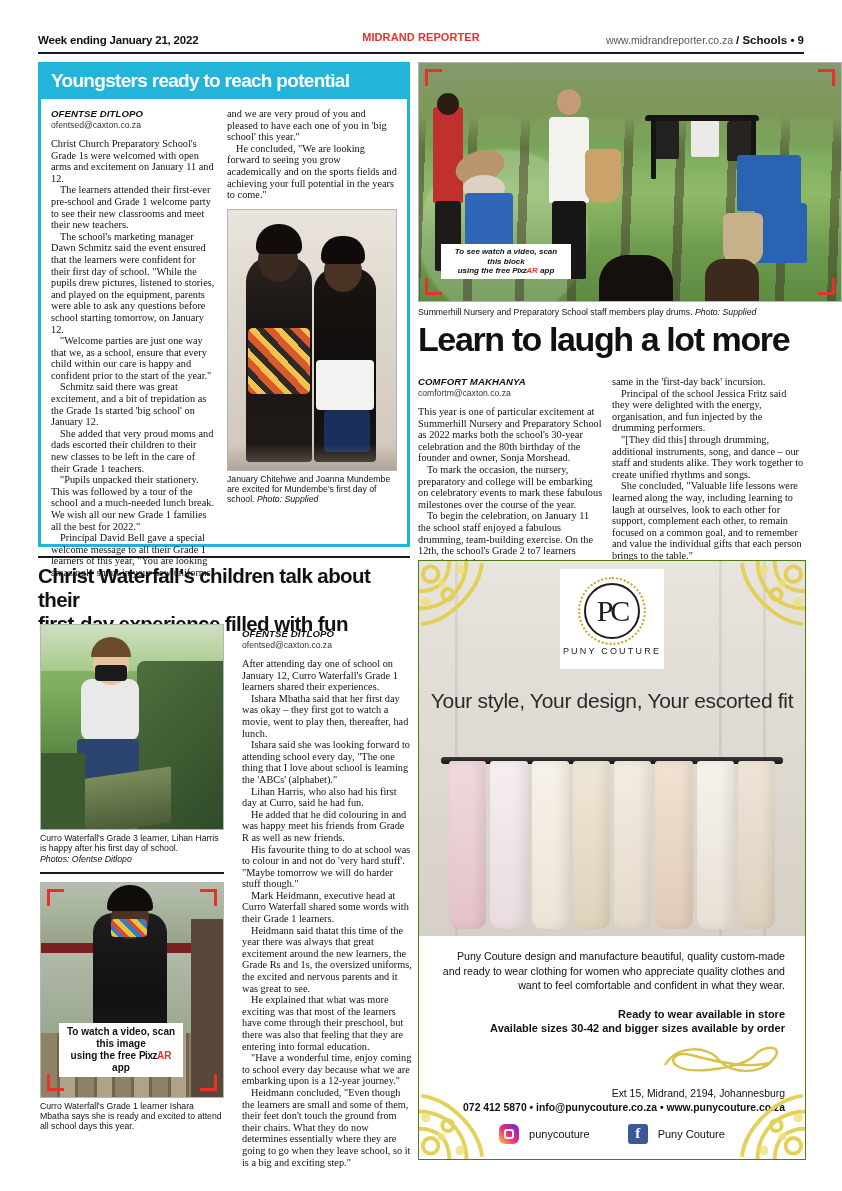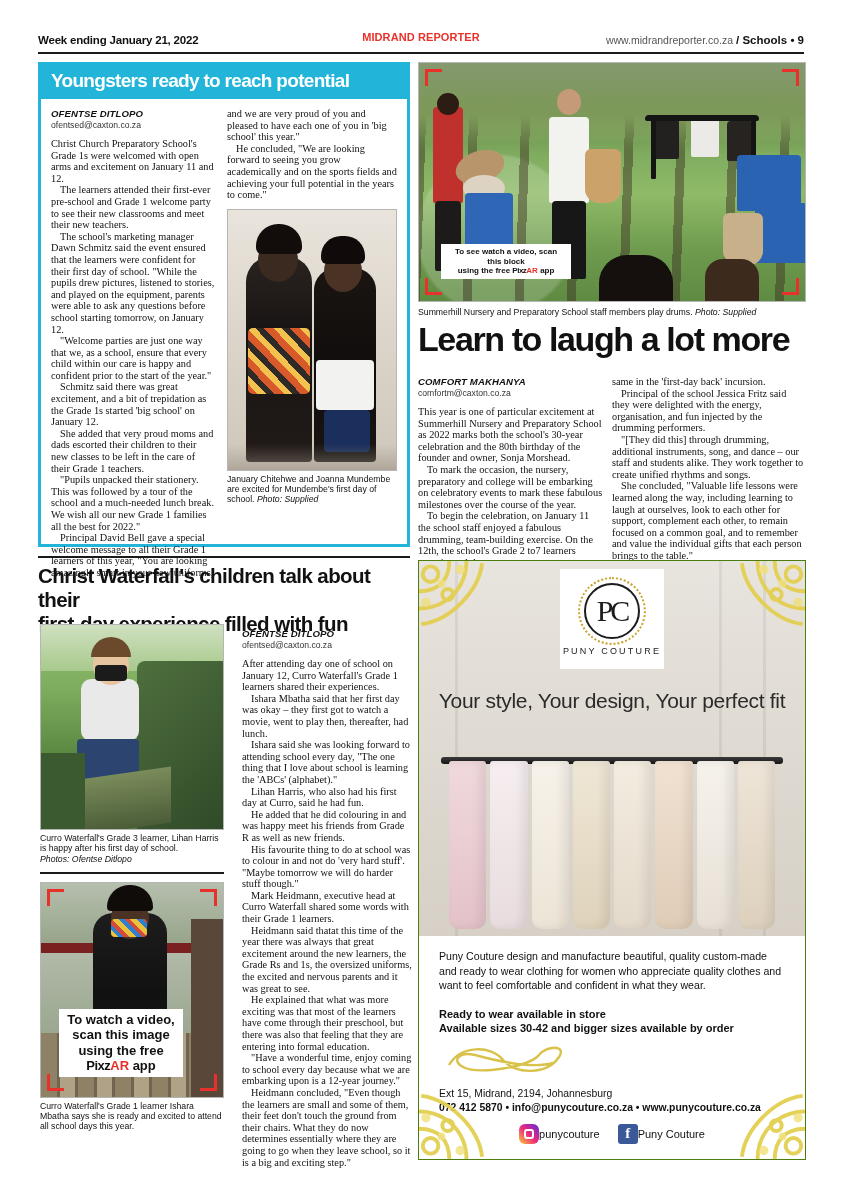--- a/index.html
+++ b/index.html
@@ -263,7 +263,7 @@
   </div>
 
   <div class="blk" style="left:418px;top:62px;width:388px;height:240px;">
-    <div class="photo ph-drum" style="width:388px;height:240px;">
+    <div class="photo ph-drum" style="width:424px;height:240px;font-style:italic;">
       <div class="trees"></div>
       <div class="figs">
         <div class="fig" style="left:14px;top:44px;width:30px;height:96px;background:#c0302c;"></div>

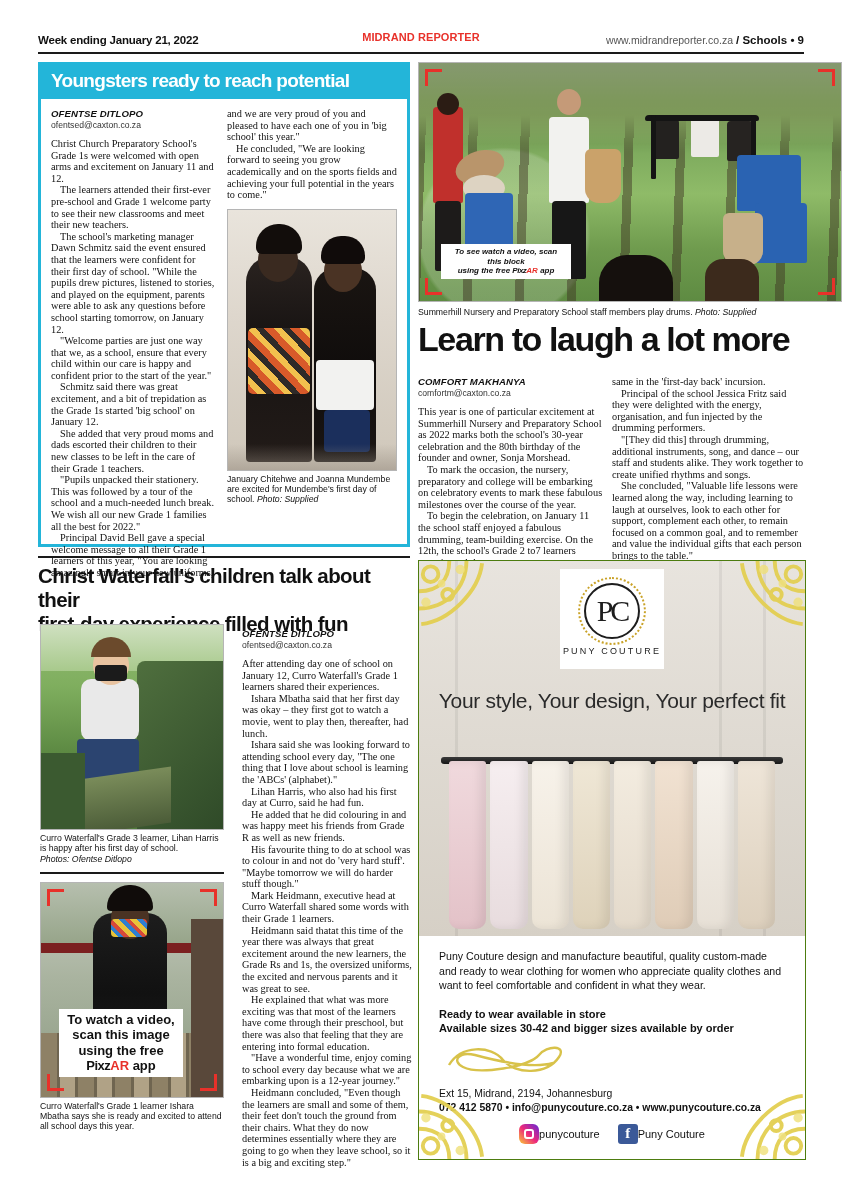--- a/index.html
+++ b/index.html
@@ -432,7 +432,7 @@
         <div class="logo-name">PUNY COUTURE</div>
       </div>
 
-      <div class="ad-tag">Your style, Your design, Your perfect fit</div>
+      <div class="ad-tag">Your style, Your design, Your escorted fit</div>
 
       <div class="rail"></div>
       <div class="hangers">

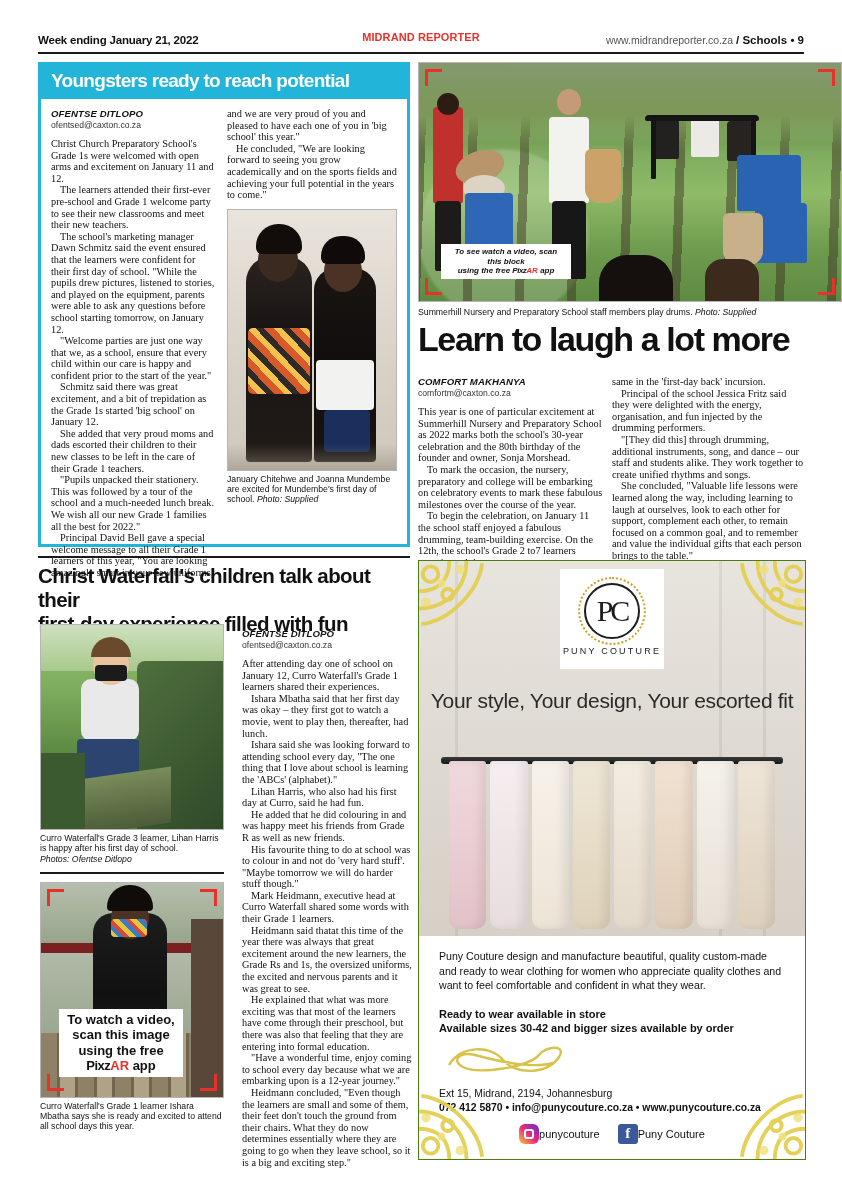--- a/index.html
+++ b/index.html
@@ -182,7 +182,7 @@
   .garment { flex:1; border-radius:3px 3px 10px 10px; box-shadow: inset -6px 0 10px rgba(0,0,0,.08); }
 
   .ad-copy {
-    padding: 13px 20px 0 20px; text-align:left;
+    padding: 13px 20px 0 20px; text-align:right;
     font-family:"Liberation Sans", sans-serif;
   }
   .ad-copy .desc { font-size:10.6px; line-height:14.5px; color:#111; }

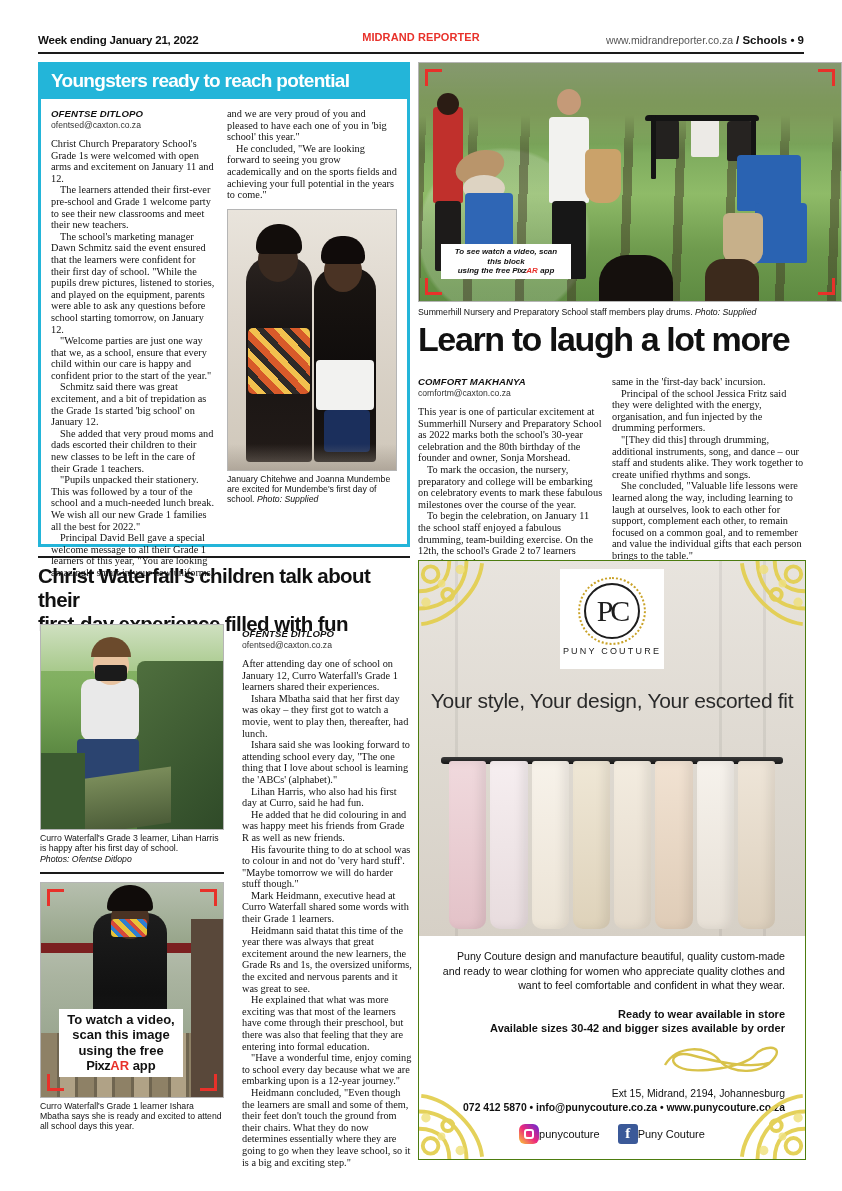--- a/index.html
+++ b/index.html
@@ -363,7 +363,7 @@
       <div class="corner tr" style="right:6px;top:6px;"></div>
       <div class="corner bl" style="left:6px;bottom:6px;"></div>
       <div class="corner br" style="right:6px;bottom:6px;"></div>
-      <div class="arbox" style="left:18px;bottom:20px;width:124px;font-size:13px;">
+      <div class="arbox" style="left:18px;bottom:20px;width:124px;font-size:10px;">
         <div>To watch a video, scan this image</div>
         <div>
           <span>using the free </span><span class="pix">Pixz</span><span class="ar">AR</span><span> app</span>

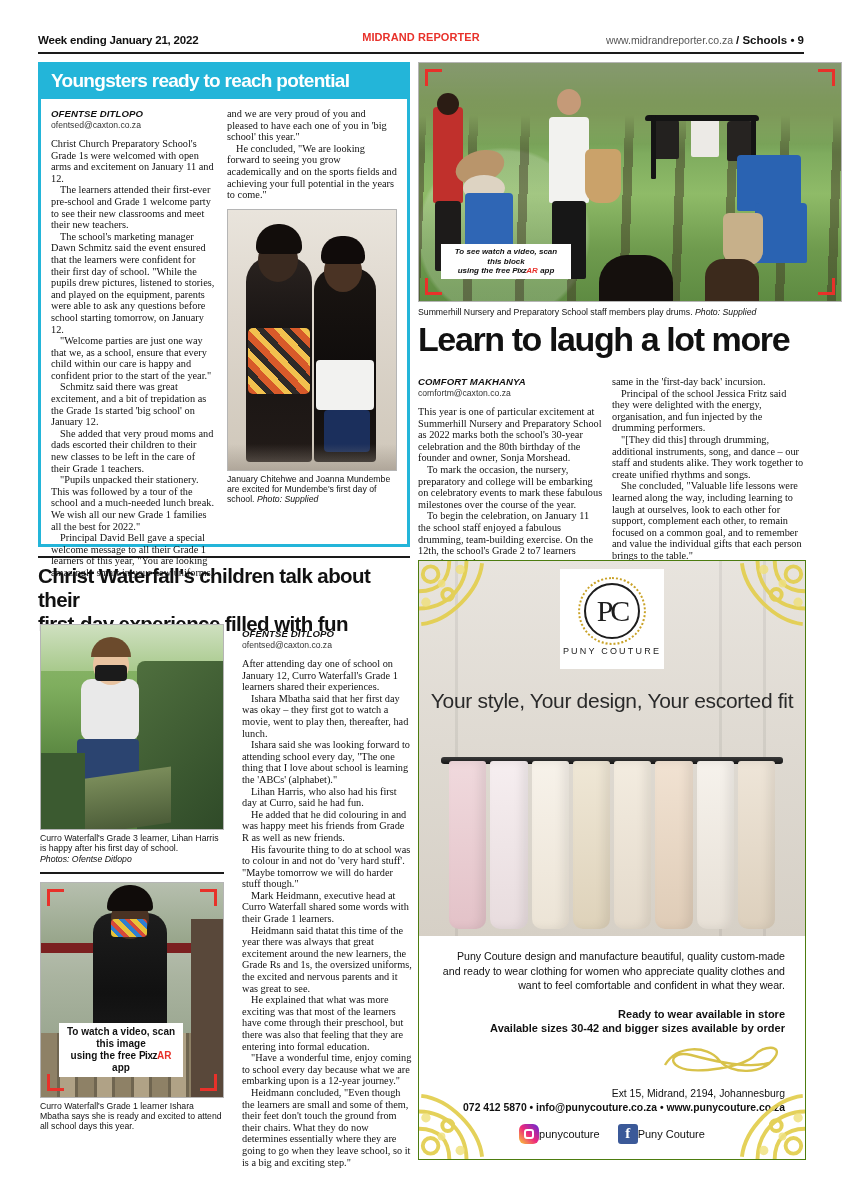--- a/index.html
+++ b/index.html
@@ -190,7 +190,7 @@
   .swirl { margin: 8px auto 6px auto; width: 130px; height: 34px; }
   .ad-addr { font-size:10.4px; line-height:14px; color:#111; }
   .ad-socials {
-    margin-top:9px; display:flex; align-items:center; justify-content:center; gap:0;
+    margin-top:9px; display:flex; align-items:center; justify-content:center; gap:10px;
     font-family:"Liberation Sans", sans-serif; font-size:11px; color:#111;
   }
   .ig {

